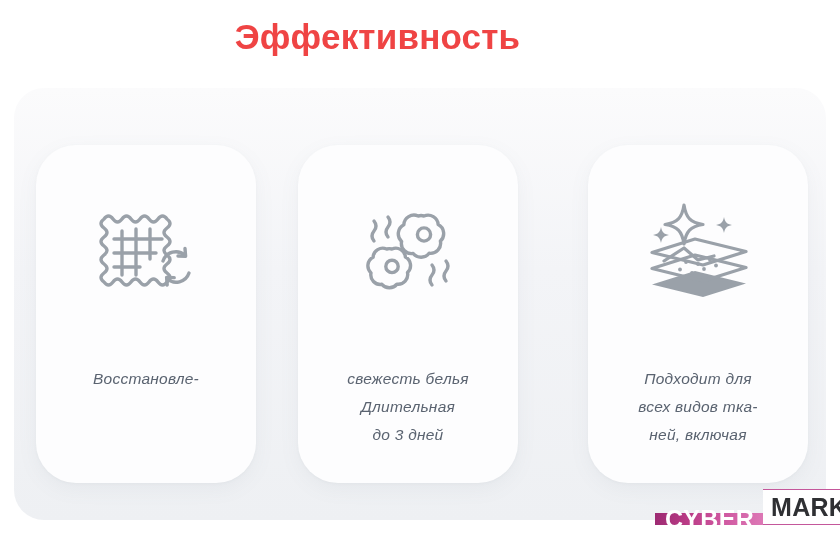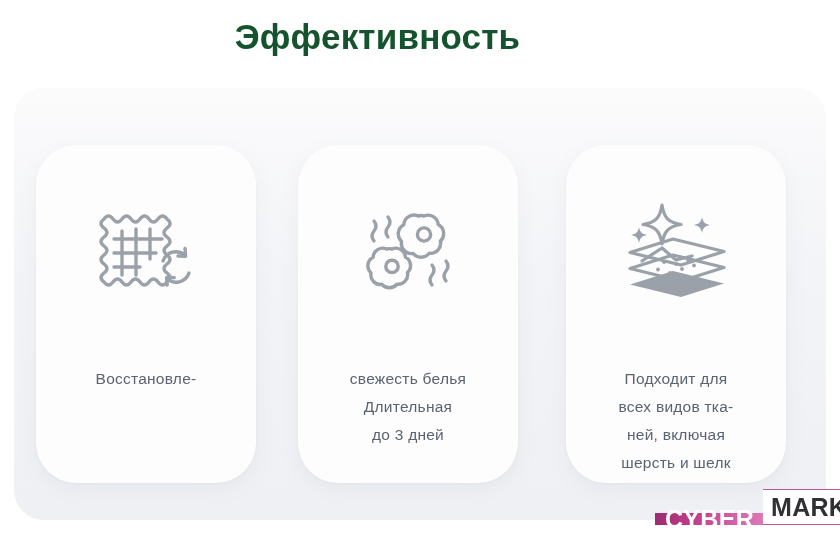--- a/index.html
+++ b/index.html
@@ -32,7 +32,7 @@
     font-size: 35px;
     font-weight: 700;
     letter-spacing: 0.2px;
-    color: #14532d;
+    color: #ef4444;
     line-height: 46px;
     white-space: nowrap;
   }

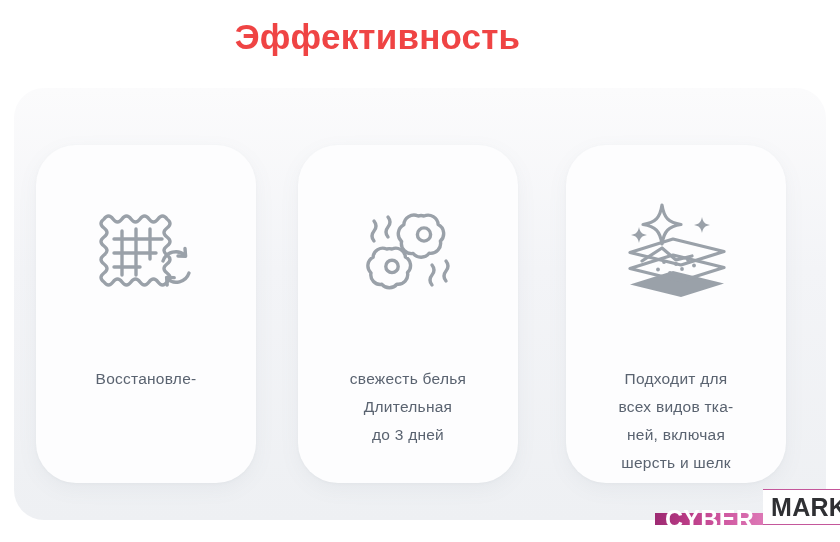--- a/index.html
+++ b/index.html
@@ -66,6 +66,7 @@
     border-radius: 40px;
     box-shadow: 0 6px 20px rgba(120,128,145,0.07),
                 0 1px 3px rgba(120,128,145,0.05);
+    font-style: italic;
   }
   .card-1 { left: 22px; }
   .card-2 { left: 284px; }

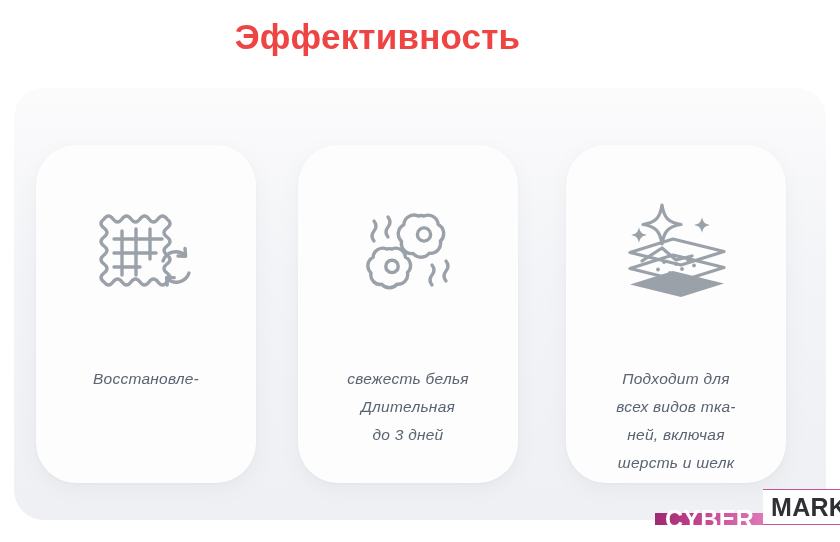--- a/index.html
+++ b/index.html
@@ -70,7 +70,7 @@
   }
   .card-1 { left: 22px; }
   .card-2 { left: 284px; }
-  .card-3 { left: 552px; }
+  .card-3 { left: 574px; }
 
   .card-icon {
     position: absolute;

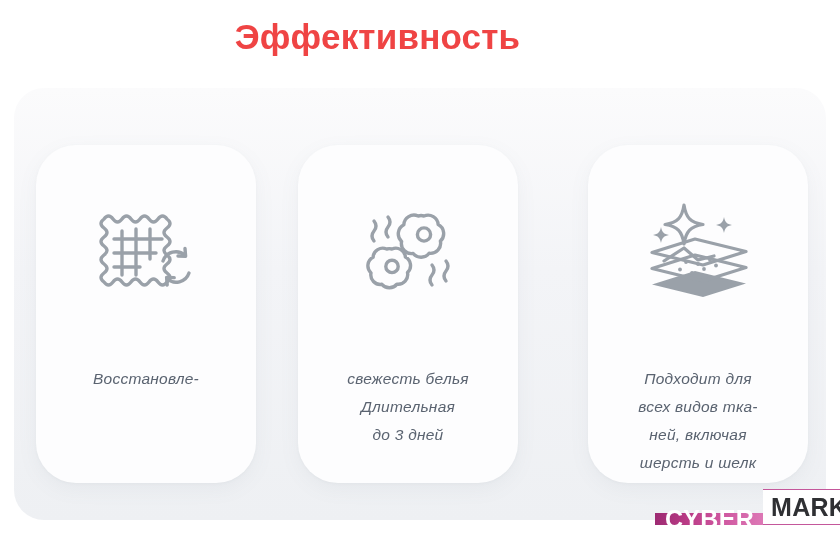--- a/index.html
+++ b/index.html
@@ -258,7 +258,6 @@
         <span class="ln">Подходит для</span>
         <span class="ln">всех видов тка-</span>
         <span class="ln">ней, включая</span>
-        <span class="ln">шерсть и шелк</span>
       </div>
     </div>
 

